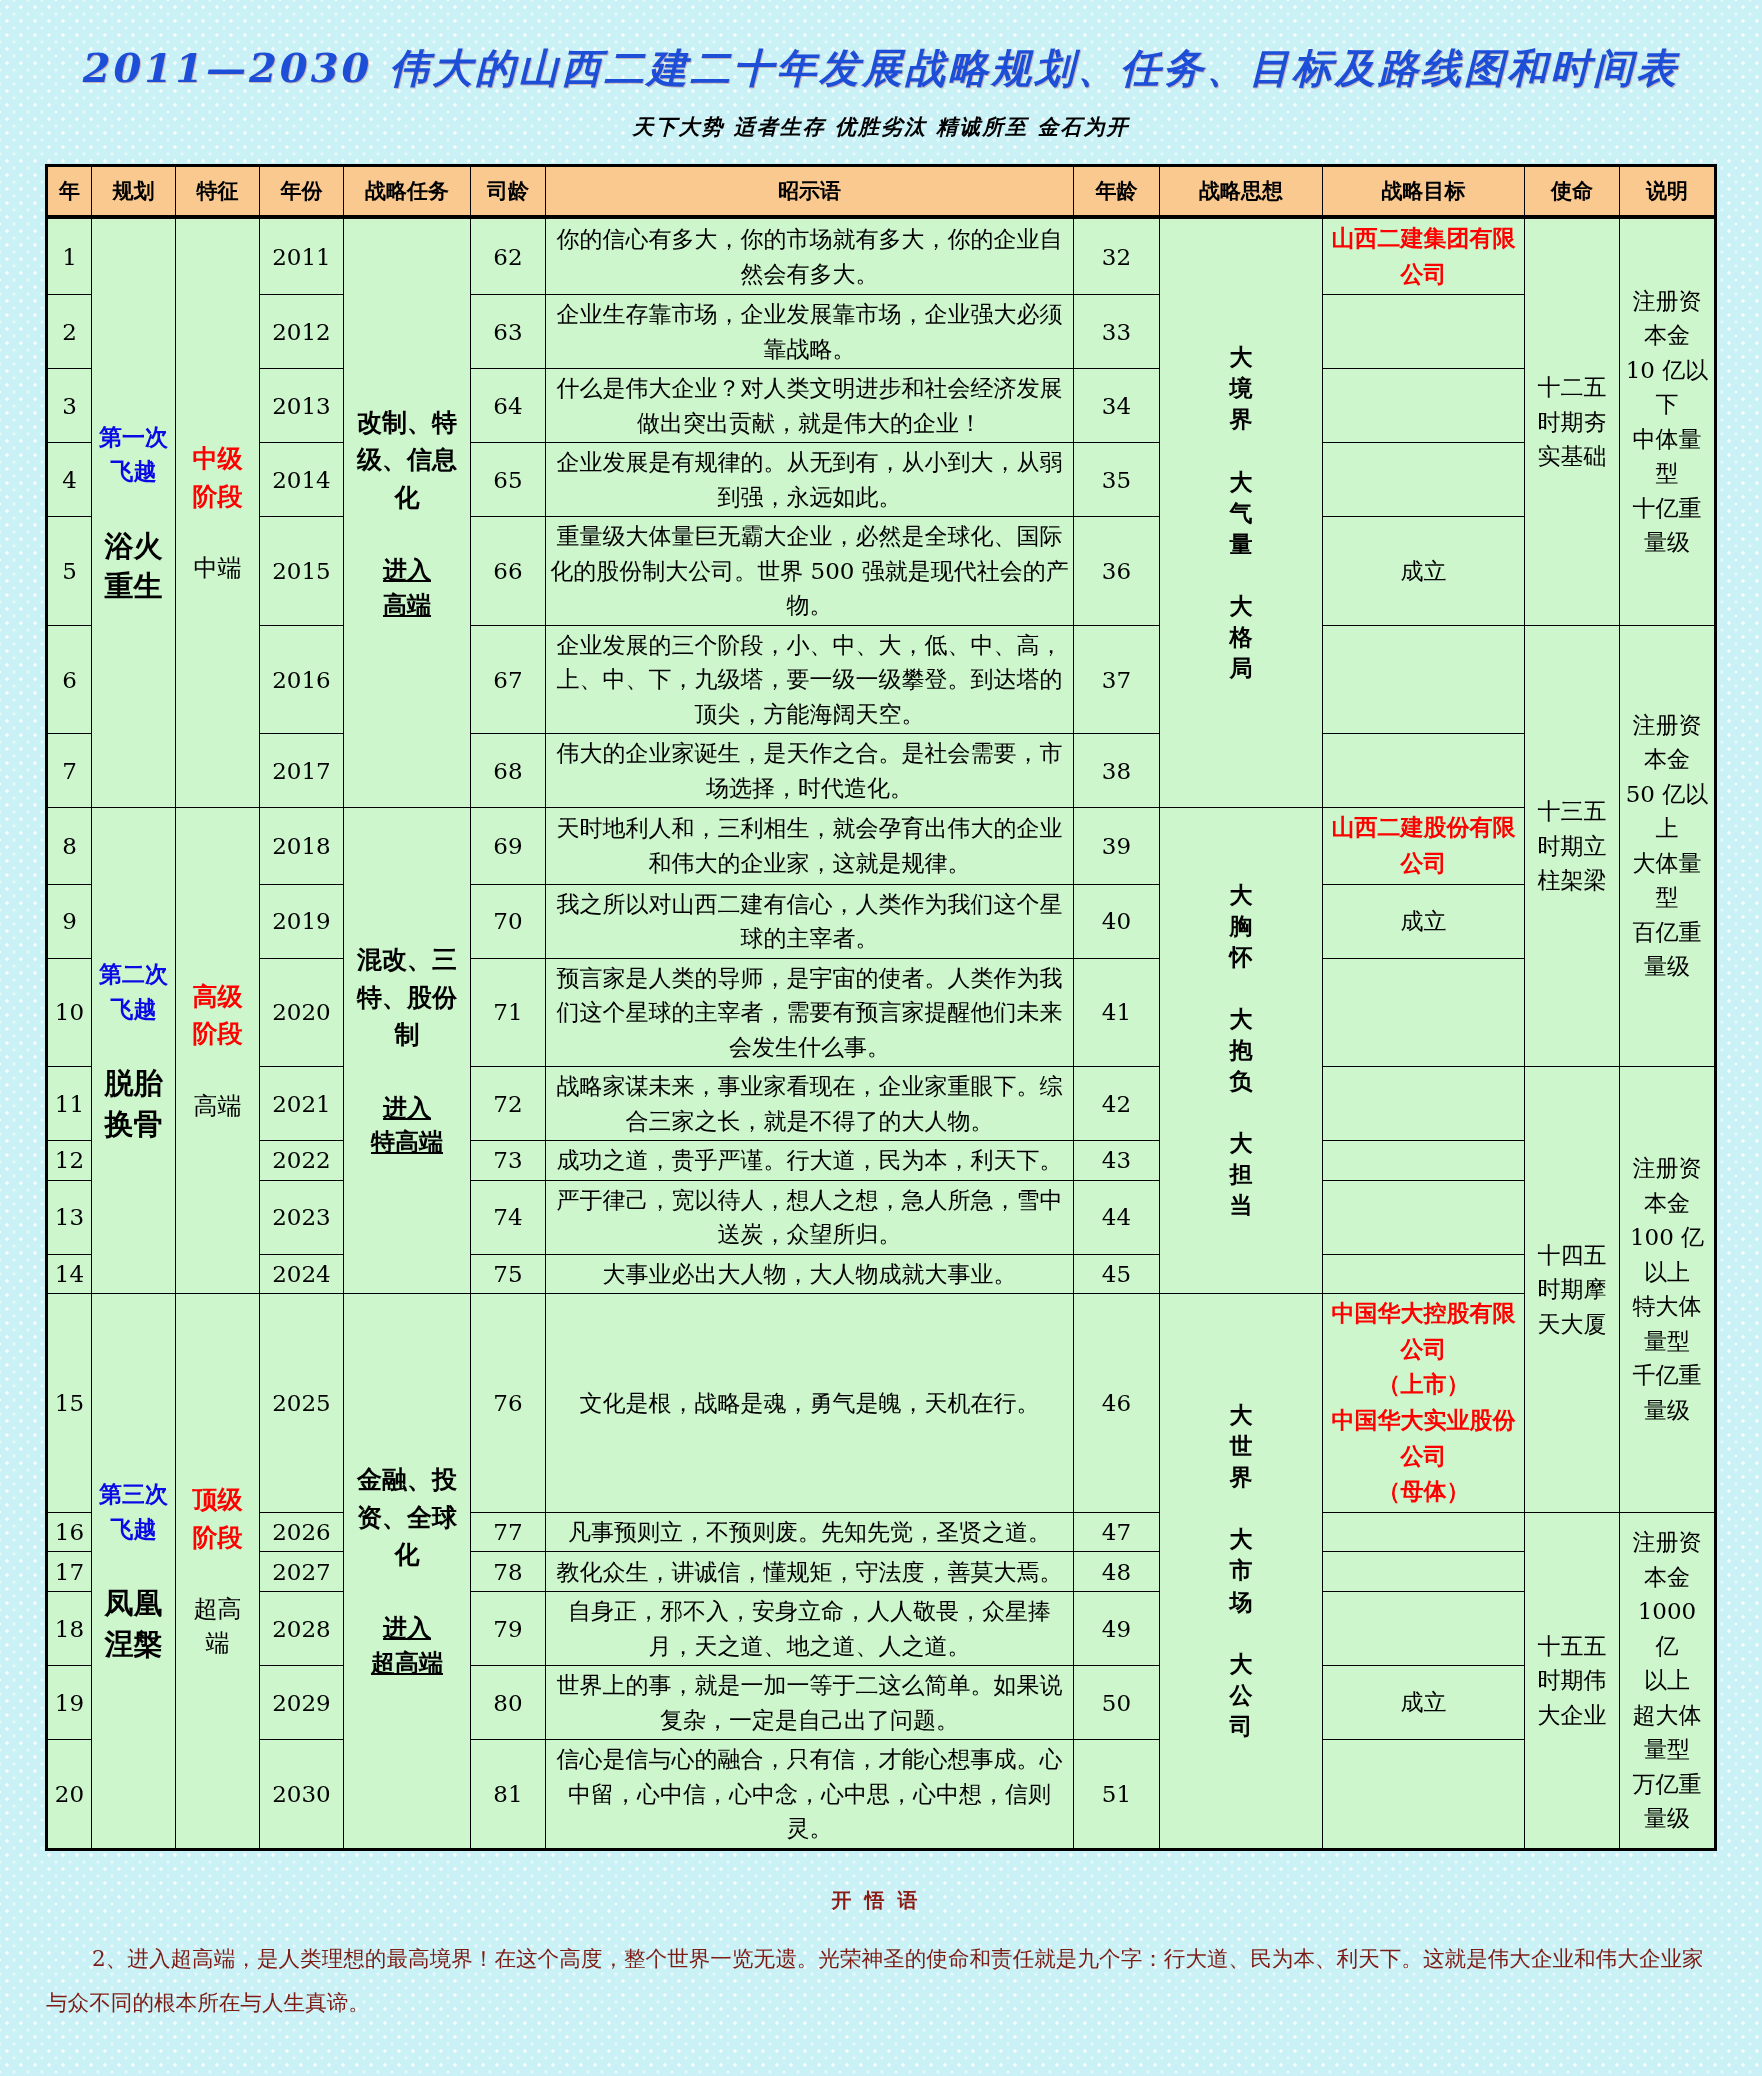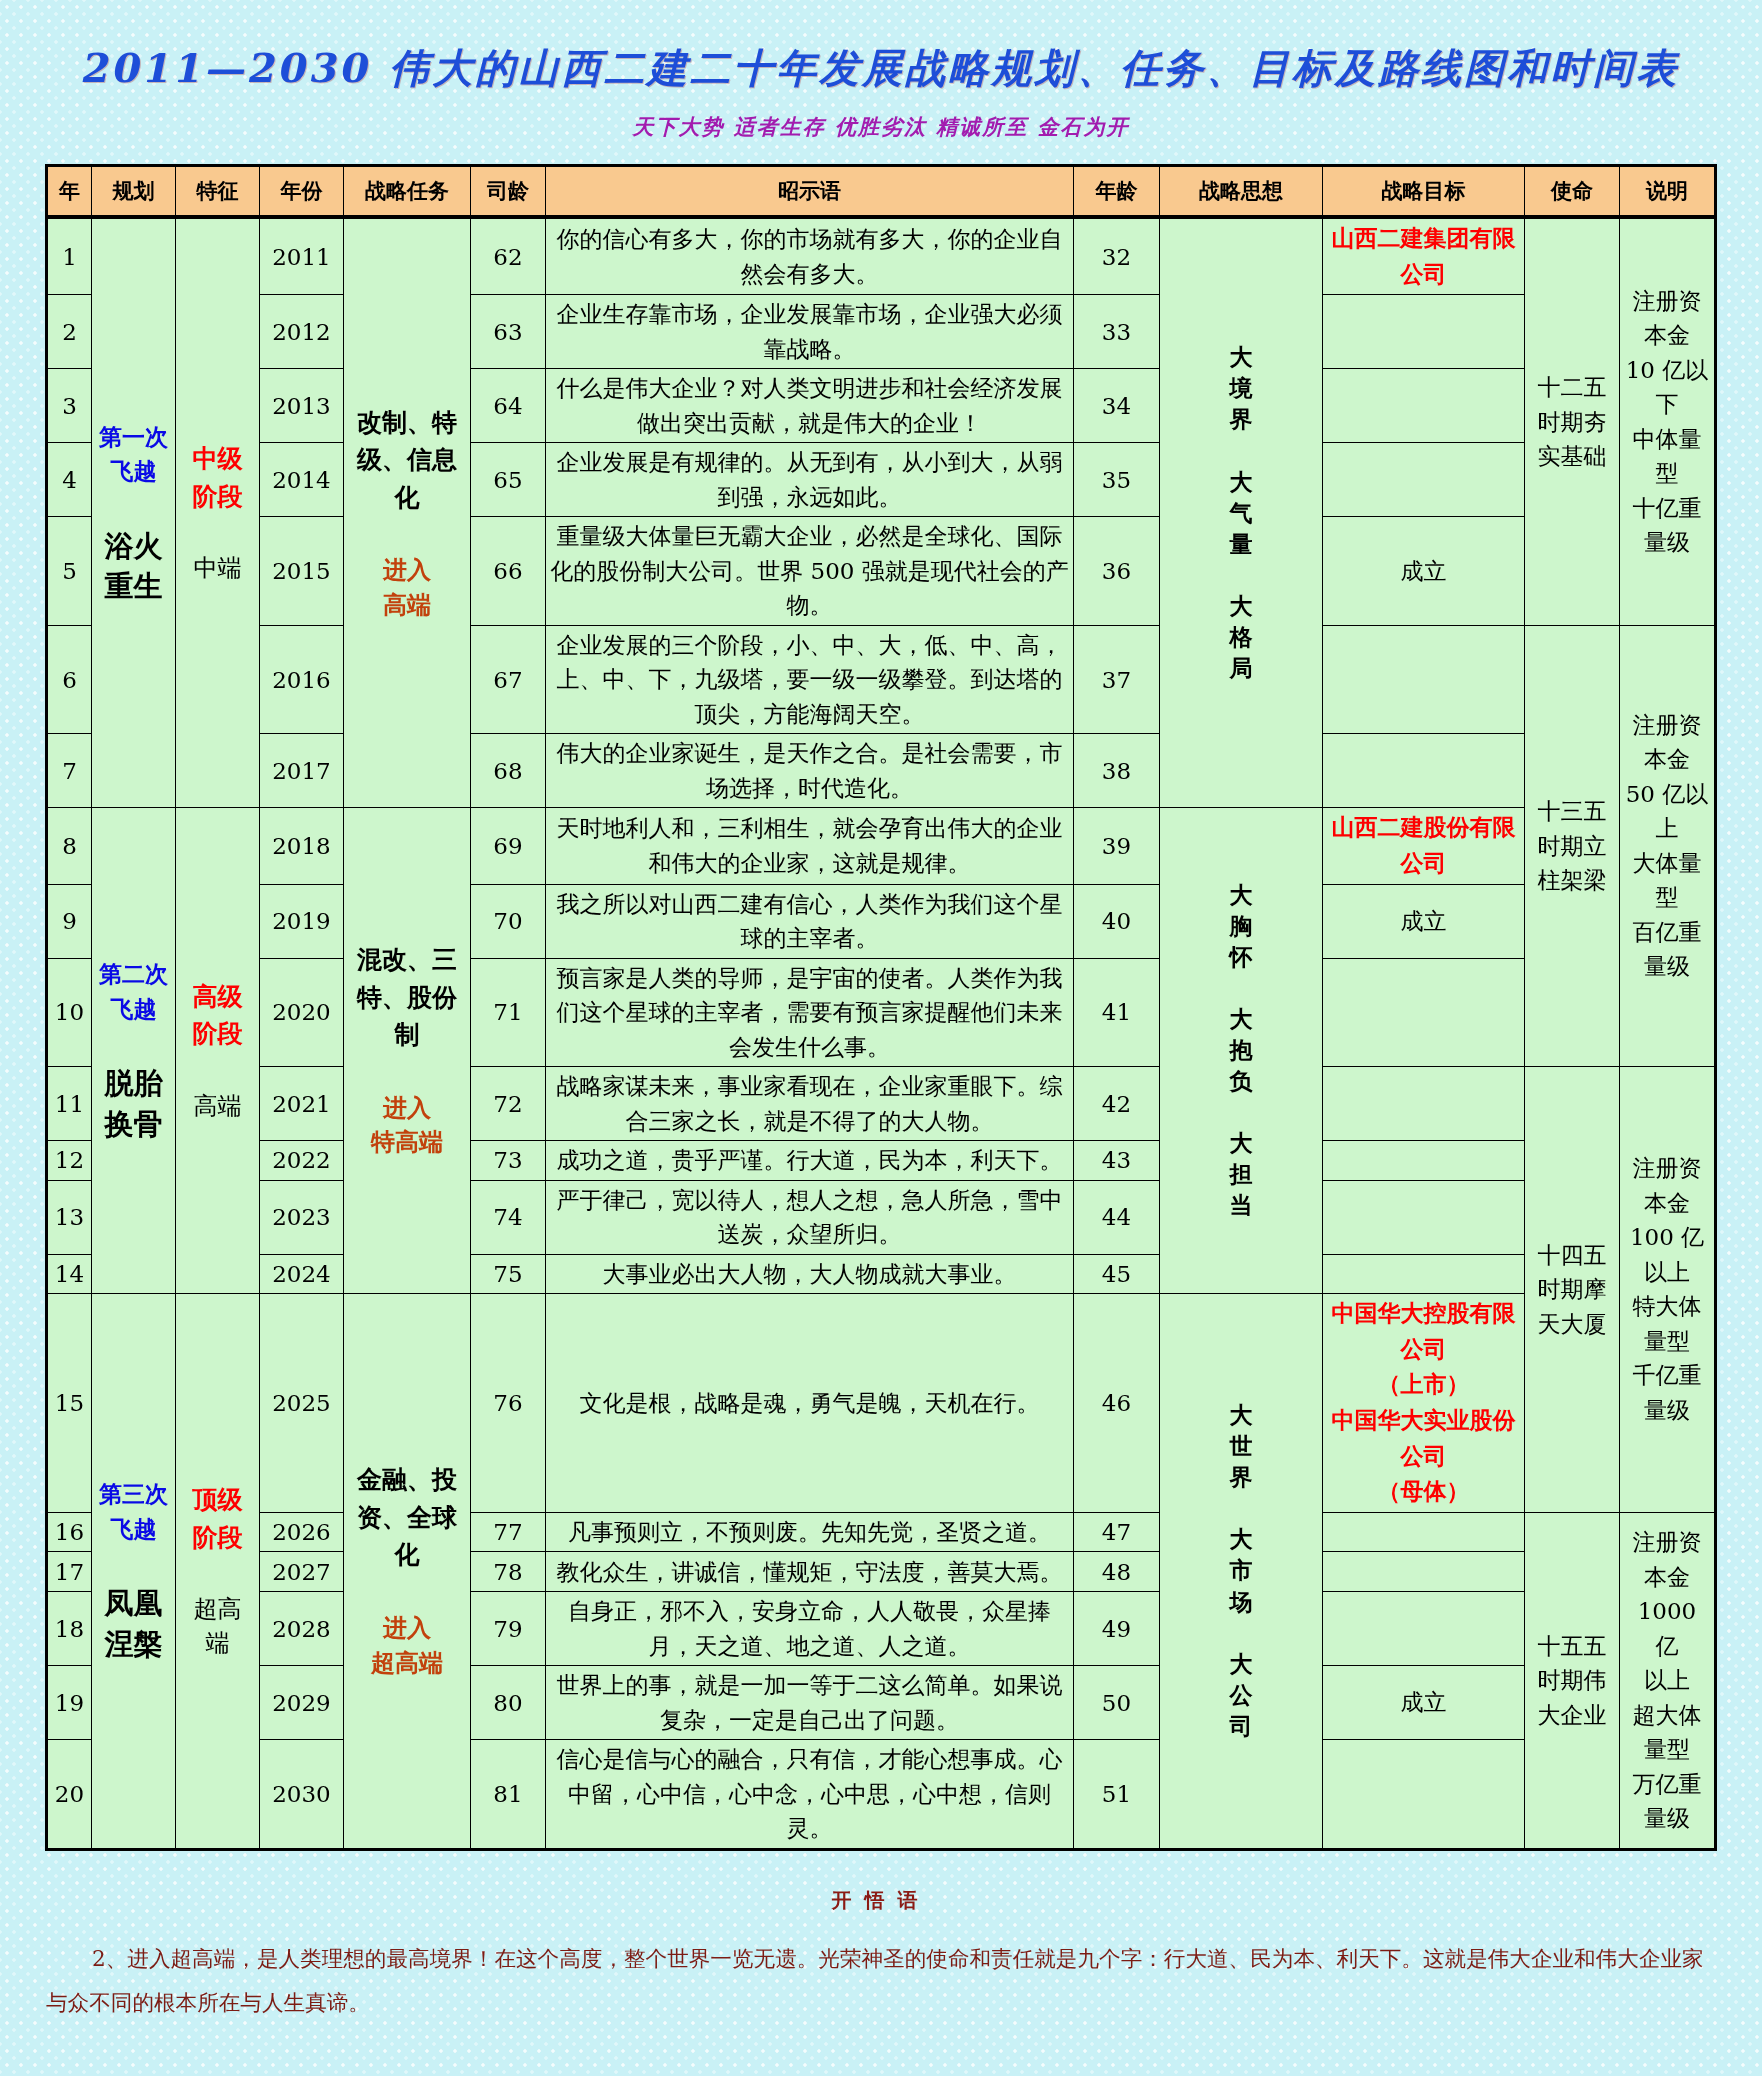--- a/index.html
+++ b/index.html
@@ -29,7 +29,7 @@
     text-align:center;
     font-size:21px;font-weight:bold;font-style:italic;
     letter-spacing:2px;
-    color:#a21caf;
+    color:#000000;
   }
   table.strategy{
     margin:23px auto 0;

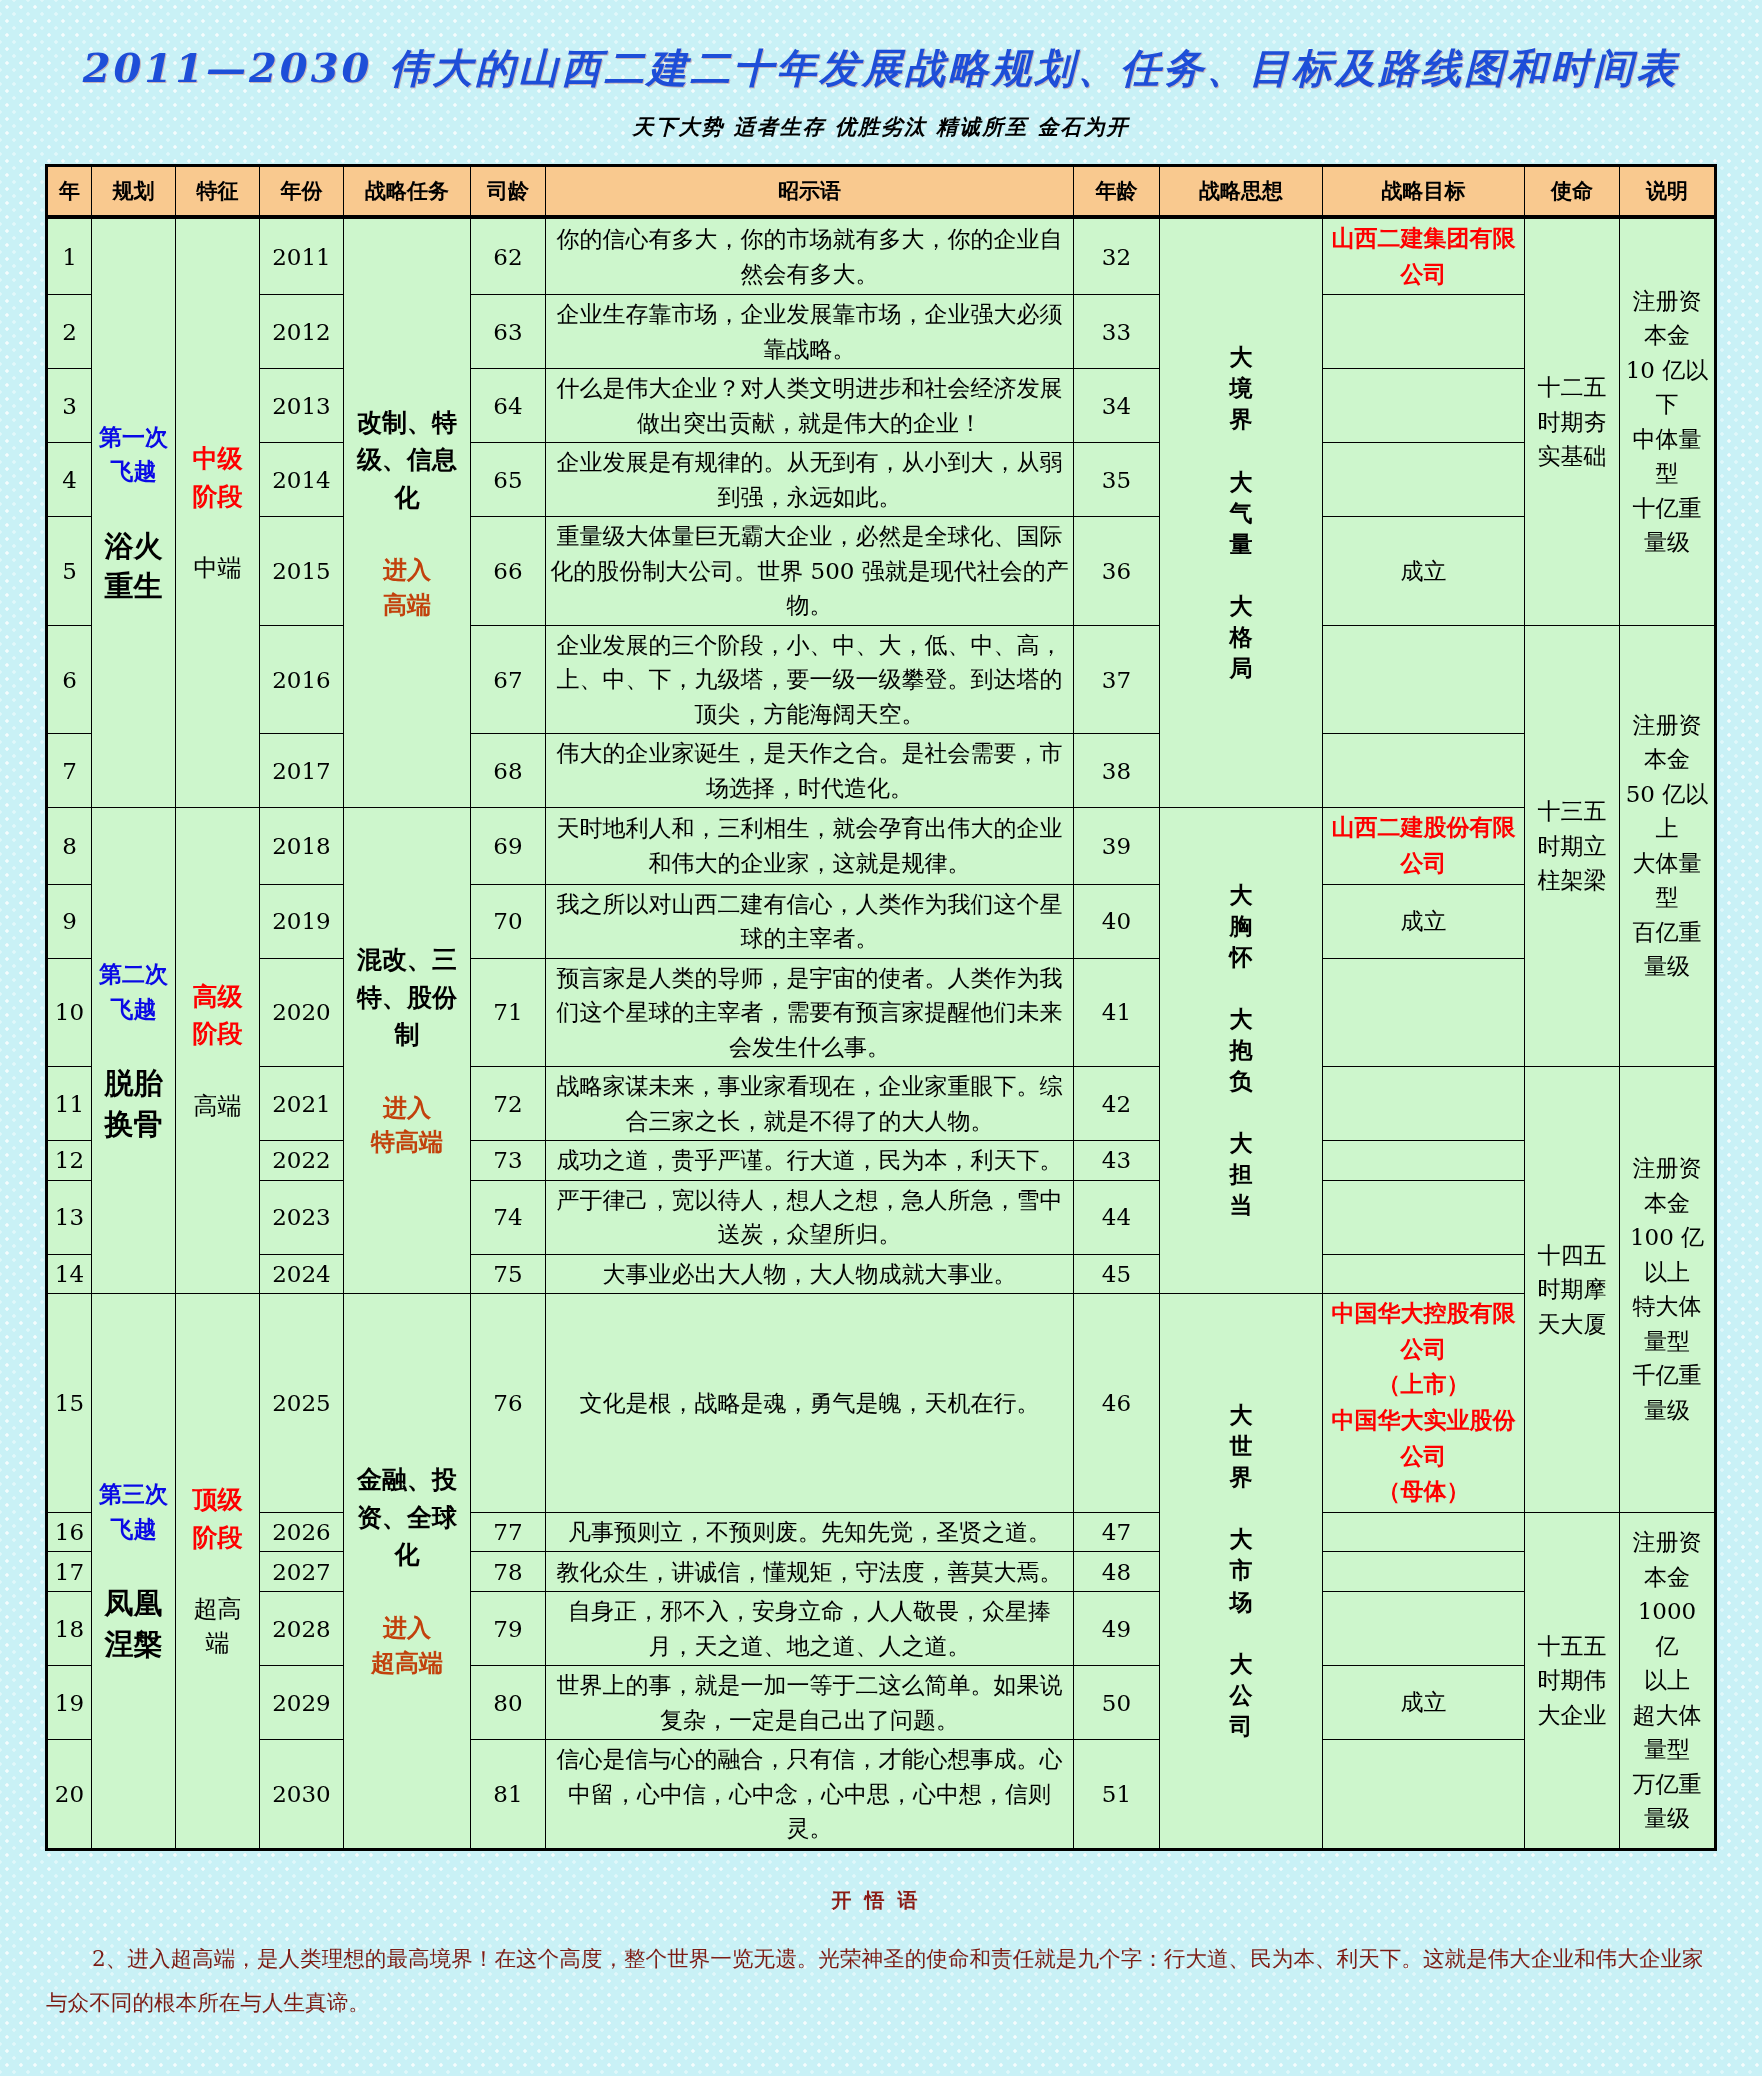--- a/index.html
+++ b/index.html
@@ -68,7 +68,7 @@
   .trait-red{color:#fe0000;font-weight:bold;font-size:25px;line-height:1.5;white-space:pre-line;}
   .trait-black{color:#000;font-size:24px;line-height:1.4;white-space:pre-line;}
   .task-blue{color:#000000;font-weight:bold;font-size:25px;line-height:1.5;white-space:pre-line;font-family:"DejaVu Sans",sans-serif;}
-  .task-black{color:#c2410c;font-weight:bold;font-size:24px;line-height:1.45;white-space:pre-line;font-family:"DejaVu Sans",sans-serif;}
+  .task-black{color:#000000;font-weight:bold;font-size:24px;line-height:1.45;white-space:pre-line;font-family:"DejaVu Sans",sans-serif;text-decoration:underline;}
   td.thought{font-size:26px;font-weight:bold;line-height:1.35;font-family:"DejaVu Sans",sans-serif;}
   td.goal-red{color:#fe0000;font-weight:bold;font-size:21px;line-height:1.55;font-family:"DejaVu Sans",sans-serif;}
   td.goal-black{font-size:23px;}

